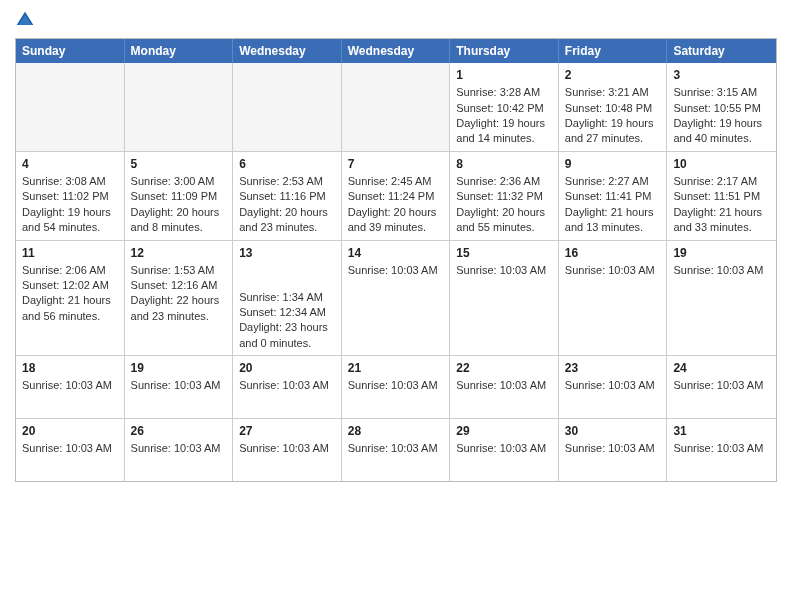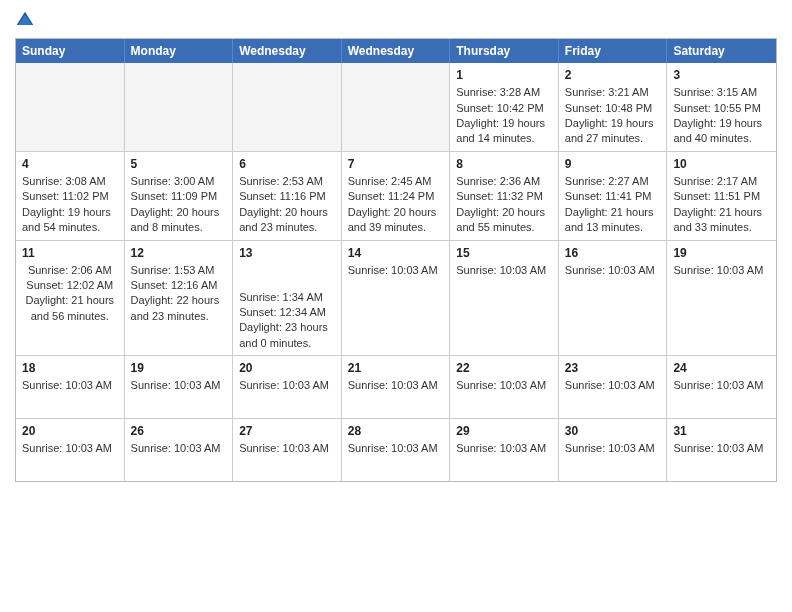--- a/index.html
+++ b/index.html
@@ -227,7 +227,7 @@
         <div class="cal-row">
           <div class="cal-cell">
             <span class="day-num">11</span>
-            <div class="day-info" style="white-space: pre-line; text-align: center;">Sunrise: 2:06 AM
+            <div class="day-info" style="white-space: pre-line;">Sunrise: 2:06 AM
 Sunset: 12:02 AM
 Daylight: 21 hours
 and 56 minutes.</div>

